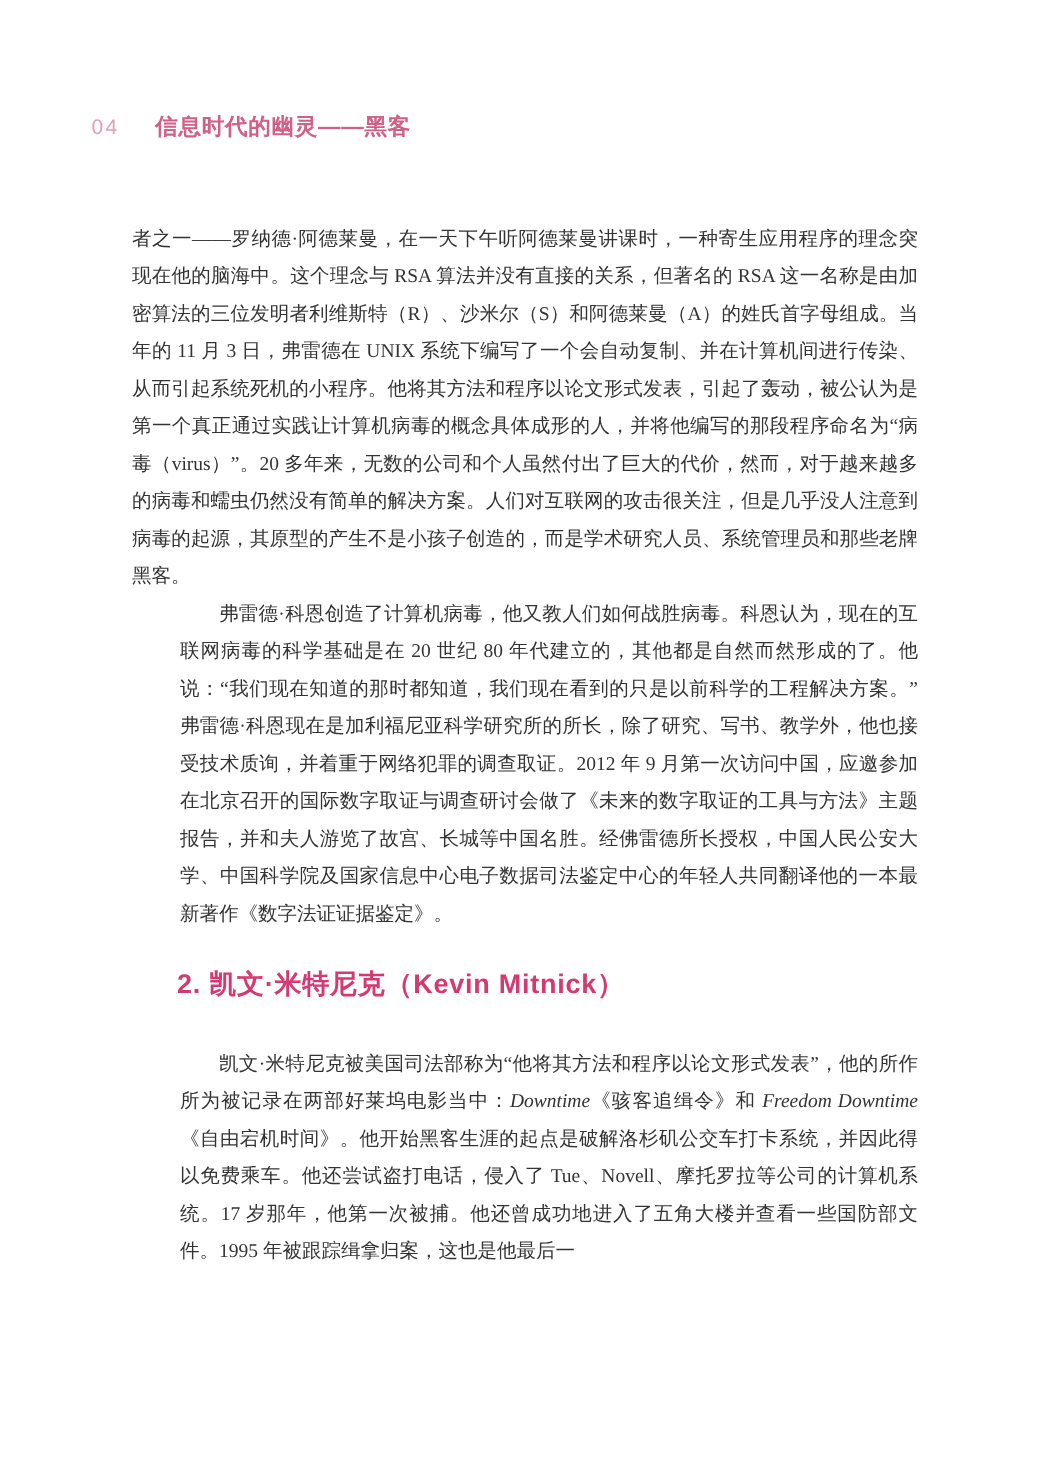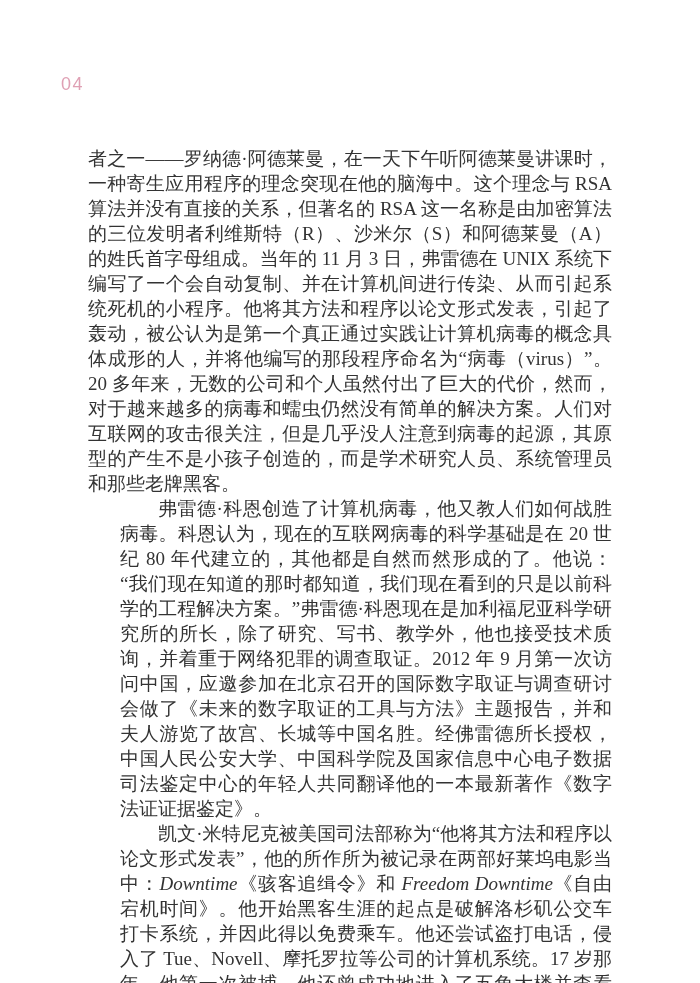--- a/index.html
+++ b/index.html
@@ -28,7 +28,7 @@
     font-family: "Liberation Sans", "DejaVu Sans", sans-serif;
   }
   .page-number {
-    font-size: 18px;
+    font-size: 14px;
     line-height: 20px;
     color: var(--c-page-num);
     letter-spacing: 1.5px;

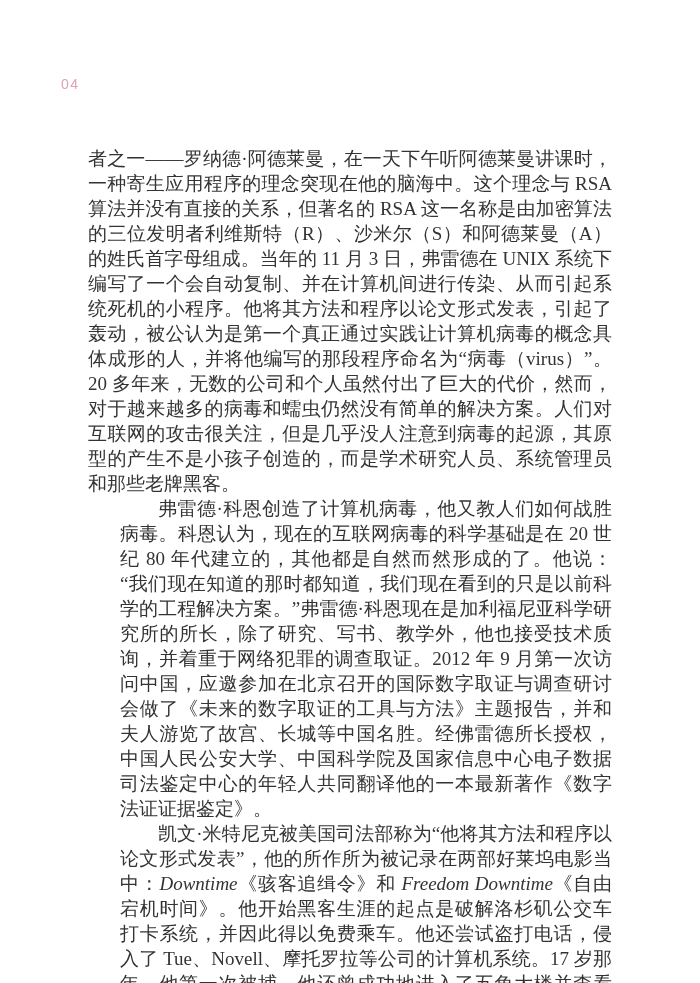--- a/index.html
+++ b/index.html
@@ -74,6 +74,7 @@
 
 <header class="page-header">
   <span class="page-number">04</span>
+  <span class="book-title">信息时代的幽灵——黑客</span>
 </header>
 
 <main class="article">

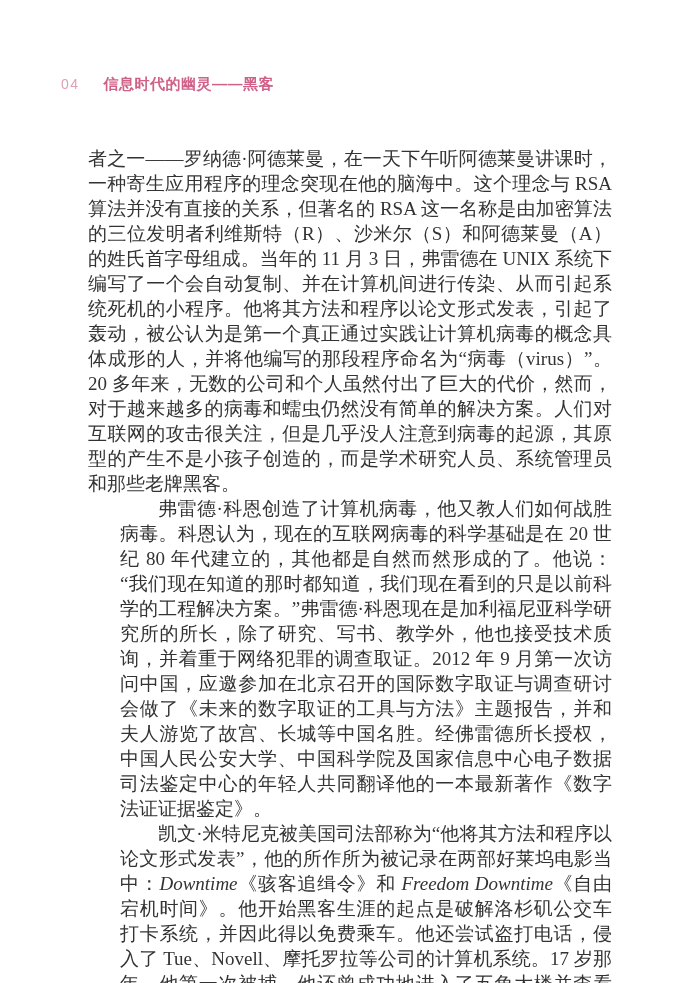--- a/index.html
+++ b/index.html
@@ -50,7 +50,7 @@
   }
   .para {
     margin: 0;
-    font-size: 19px;
+    font-size: 13px;
     line-height: 25px;
     color: var(--c-body);
     text-align: justify;

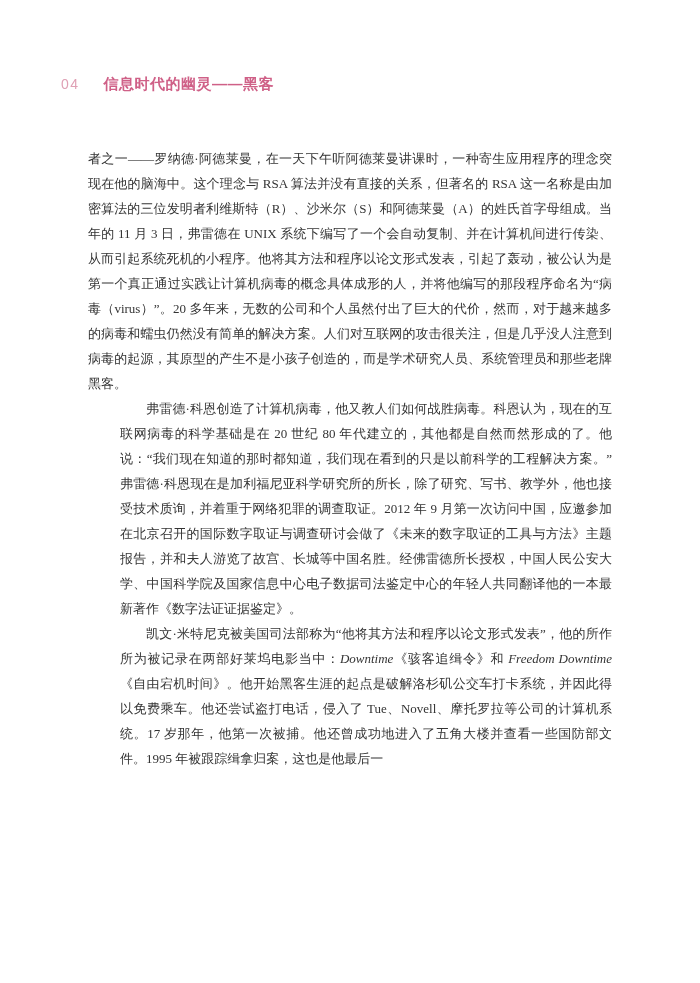--- a/index.html
+++ b/index.html
@@ -80,6 +80,7 @@
 <main class="article">
     <p class="para"><span>者之一——罗纳德·阿德莱曼，在一天下午听阿德莱曼讲课时，一种寄生应用程序的理念突现在他的脑海中。这个理念与 RSA 算法并没有直接的关系，但著名的 RSA 这一名称是由加密算法的三位发明者利维斯特（R）、沙米尔（S）和阿德莱曼（A）的姓氏首字母组成。当年的 11 月 3 日，弗雷德在 UNIX 系统下编写了一个会自动复制、并在计算机间进行传染、从而引起系统死机的小程序。他将其方法和程序以论文形式发表，引起了轰动，被公认为是第一个真正通过实践让计算机病毒的概念具体成形的人，并将他编写的那段程序命名为“病毒（virus）”。20 多年来，无数的公司和个人虽然付出了巨大的代价，然而，对于越来越多的病毒和蠕虫仍然没有简单的解决方案。人们对互联网的攻击很关注，但是几乎没人注意到病毒的起源，其原型的产生不是小孩子创造的，而是学术研究人员、系统管理员和那些老牌黑客。</span></p>
     <p class="para indent"><span>弗雷德·科恩创造了计算机病毒，他又教人们如何战胜病毒。科恩认为，现在的互联网病毒的科学基础是在 20 世纪 80 年代建立的，其他都是自然而然形成的了。他说：“我们现在知道的那时都知道，我们现在看到的只是以前科学的工程解决方案。”弗雷德·科恩现在是加利福尼亚科学研究所的所长，除了研究、写书、教学外，他也接受技术质询，并着重于网络犯罪的调查取证。2012 年 9 月第一次访问中国，应邀参加在北京召开的国际数字取证与调查研讨会做了《未来的数字取证的工具与方法》主题报告，并和夫人游览了故宫、长城等中国名胜。经佛雷德所长授权，中国人民公安大学、中国科学院及国家信息中心电子数据司法鉴定中心的年轻人共同翻译他的一本最新著作《数字法证证据鉴定》。</span></p>
+    <h2 class="section-heading">2. 凯文·米特尼克（Kevin Mitnick）</h2>
     <p class="para indent"><span>凯文·米特尼克被美国司法部称为“他将其方法和程序以论文形式发表”，他的所作所为被记录在两部好莱坞电影当中：</span><span class="italic-run">Downtime</span><span>《骇客追缉令》和 </span><span class="italic-run">Freedom Downtime</span><span>《自由宕机时间》。他开始黑客生涯的起点是破解洛杉矶公交车打卡系统，并因此得以免费乘车。他还尝试盗打电话，侵入了 Tue、Novell、摩托罗拉等公司的计算机系统。17 岁那年，他第一次被捕。他还曾成功地进入了五角大楼并查看一些国防部文件。1995 年被跟踪缉拿归案，这也是他最后一</span></p>
   </main>
 

